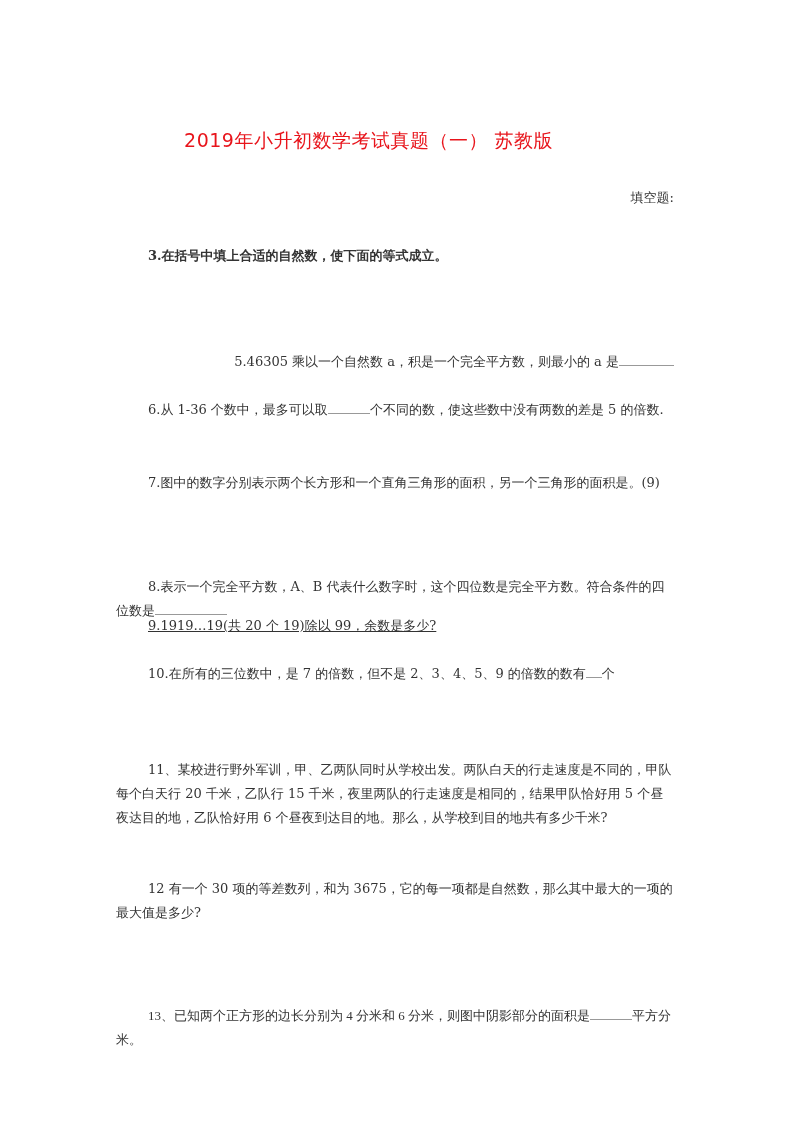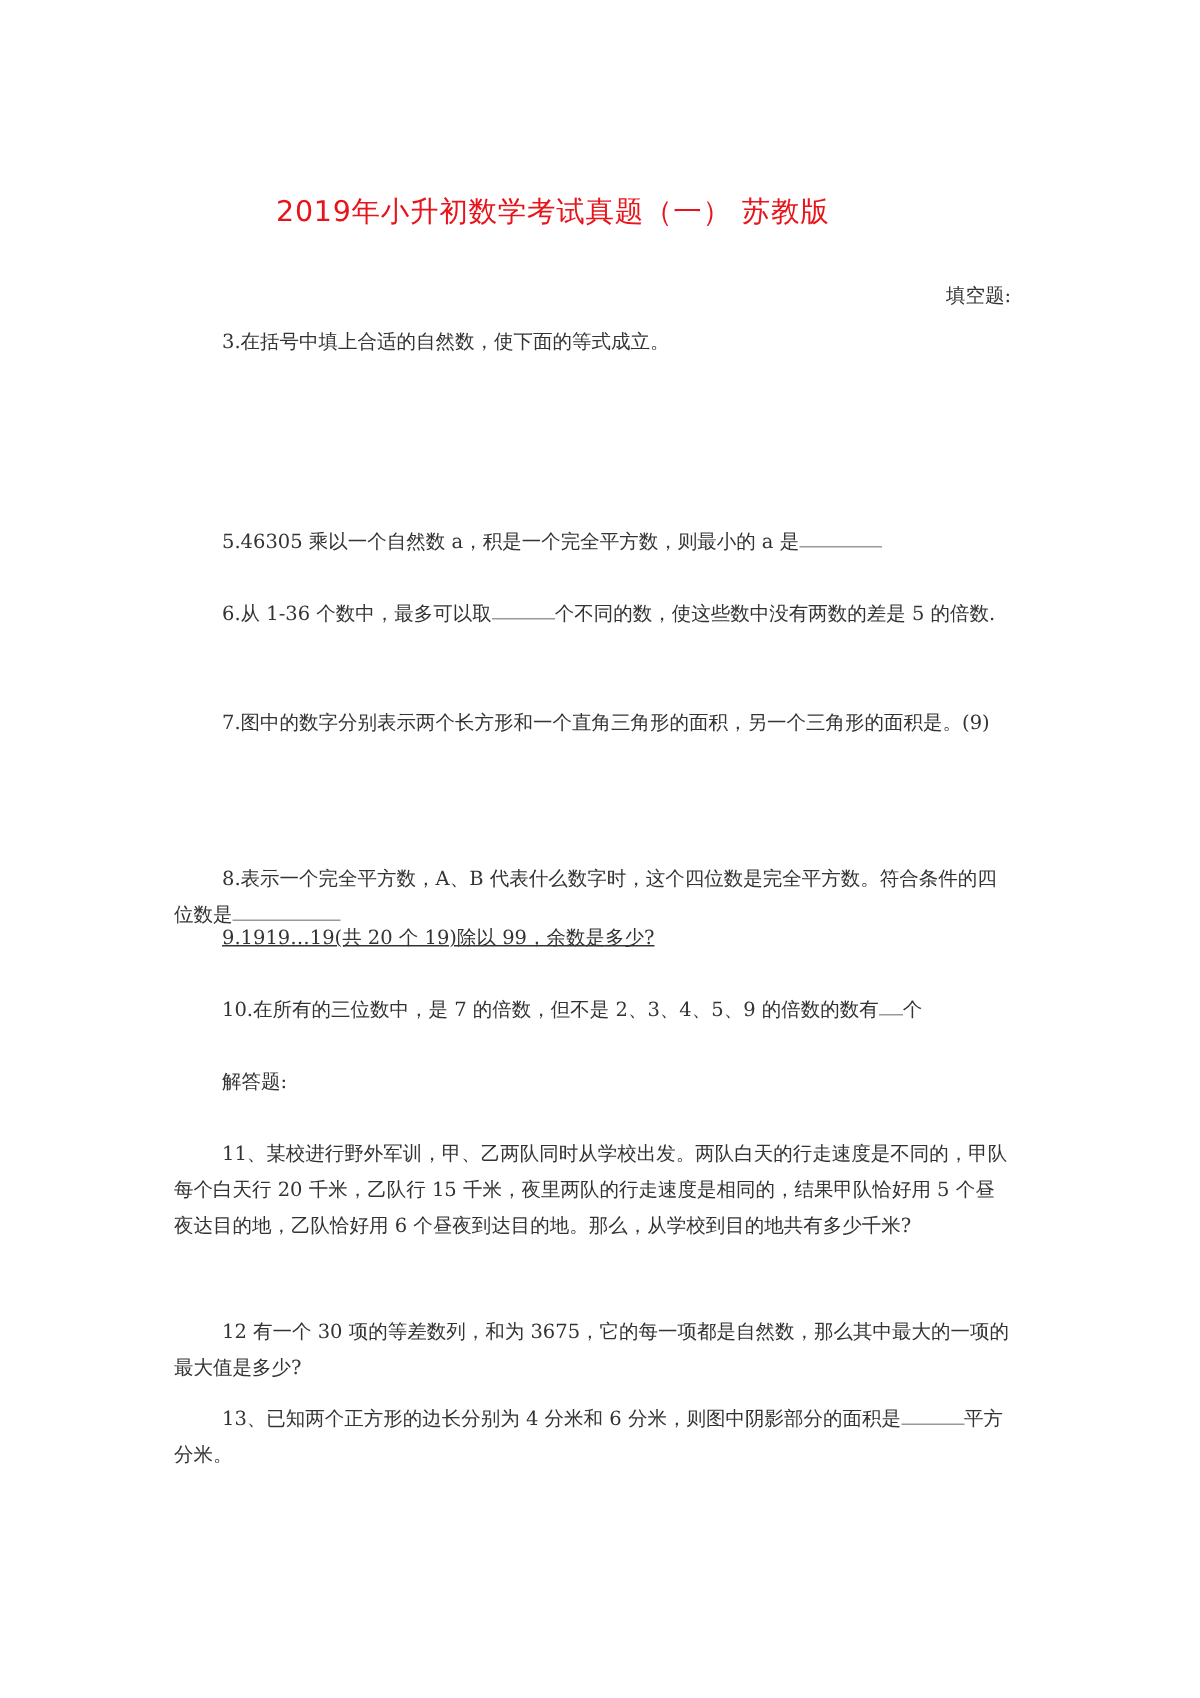--- a/index.html
+++ b/index.html
@@ -21,7 +21,7 @@
 
   <div class="para" style="top:186px;text-align:right;"><span>填空题:</span></div>
 
-  <div class="para" style="top:217px;"><span>3.在括号中填上合适的自然数，使下面的等式成立。</span></div>
+  <div class="para" style="top:244px;font-weight:bold;"><span>3.在括号中填上合适的自然数，使下面的等式成立。</span></div>
 
 
   <div class="para" style="top:350px;"><span>5.46305 乘以一个自然数 a，积是一个完全平方数，则最小的 a 是</span><span class="blank" style="width:55px;"></span></div>

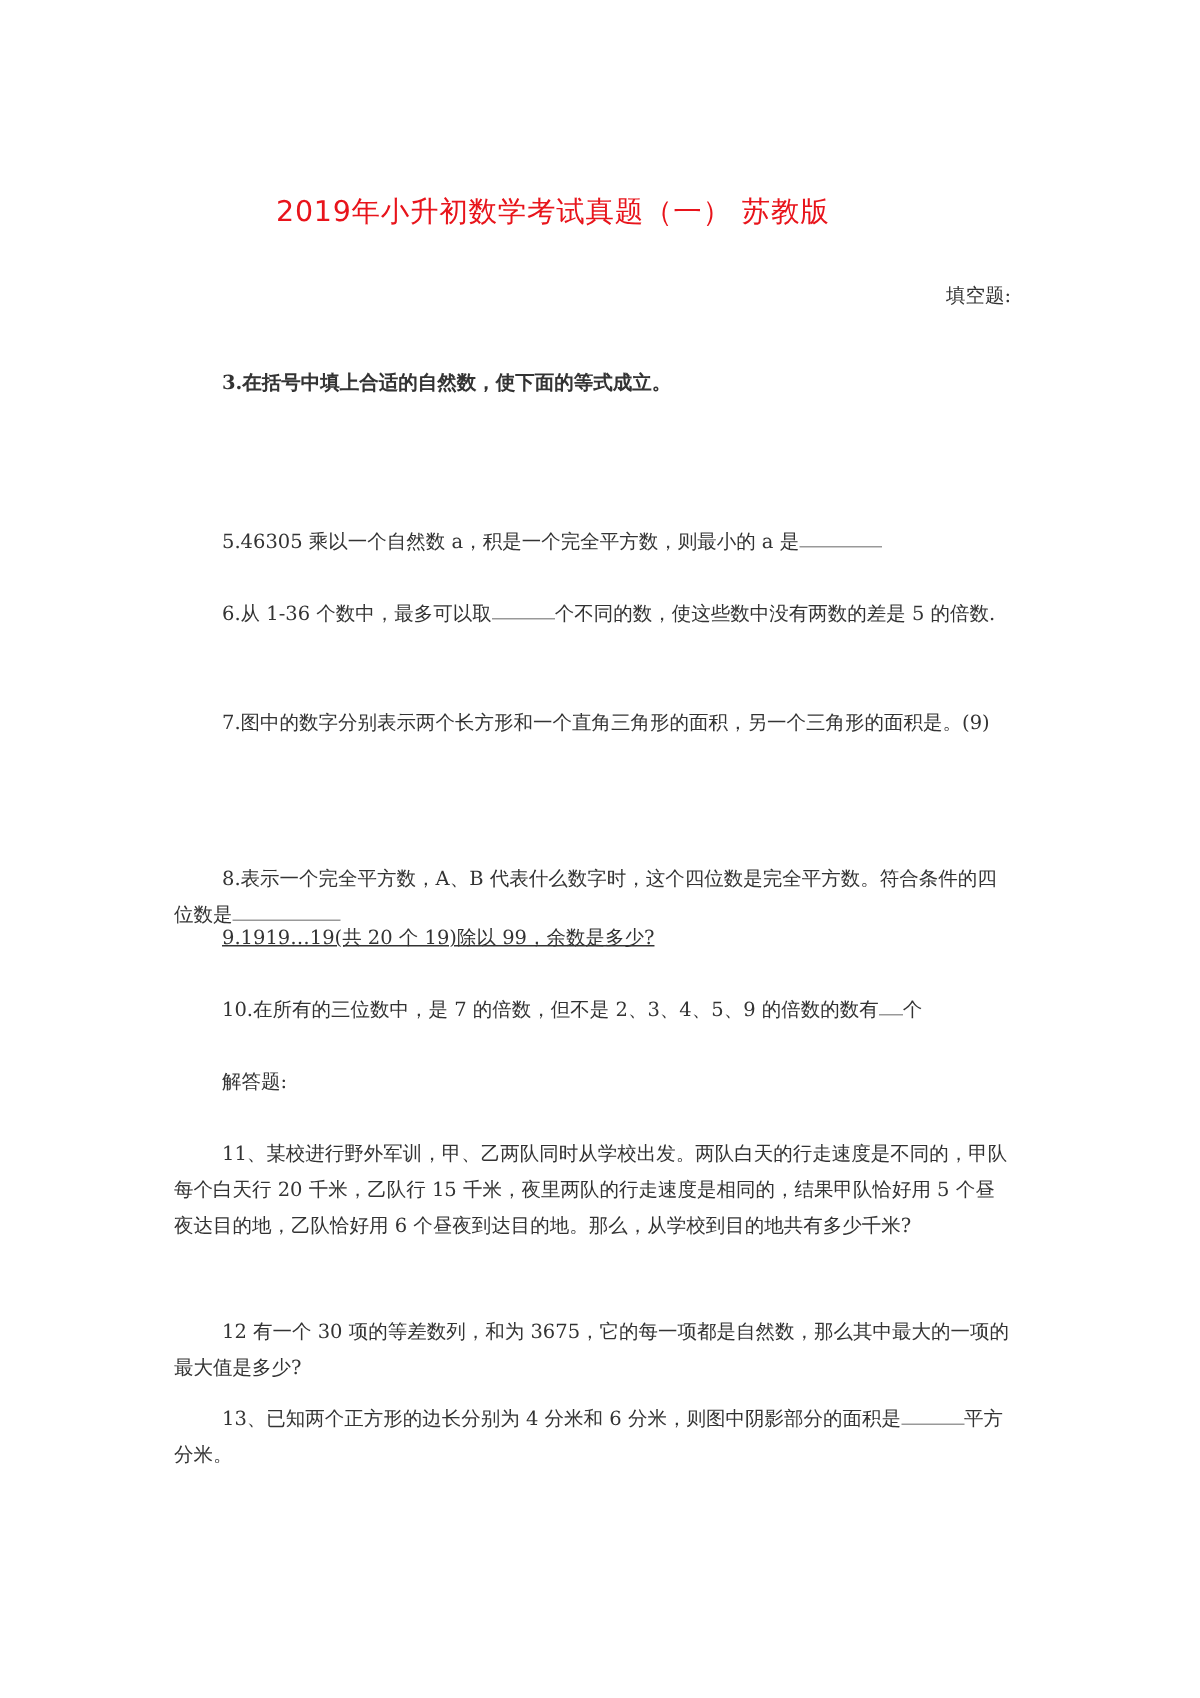--- a/index.html
+++ b/index.html
@@ -24,7 +24,7 @@
   <div class="para" style="top:244px;font-weight:bold;"><span>3.在括号中填上合适的自然数，使下面的等式成立。</span></div>
 
 
-  <div class="para" style="top:350px;"><span>5.46305 乘以一个自然数 a，积是一个完全平方数，则最小的 a 是</span><span class="blank" style="width:55px;"></span></div>
+  <div class="para" style="top:350px;text-align:right;"><span>5.46305 乘以一个自然数 a，积是一个完全平方数，则最小的 a 是</span><span class="blank" style="width:55px;"></span></div>
 
   <div class="para" style="top:398px;"><span>6.从 1-36 个数中，最多可以取</span><span class="blank" style="width:42px;"></span><span>个不同的数，使这些数中没有两数的差是 5 的倍数.</span></div>
 

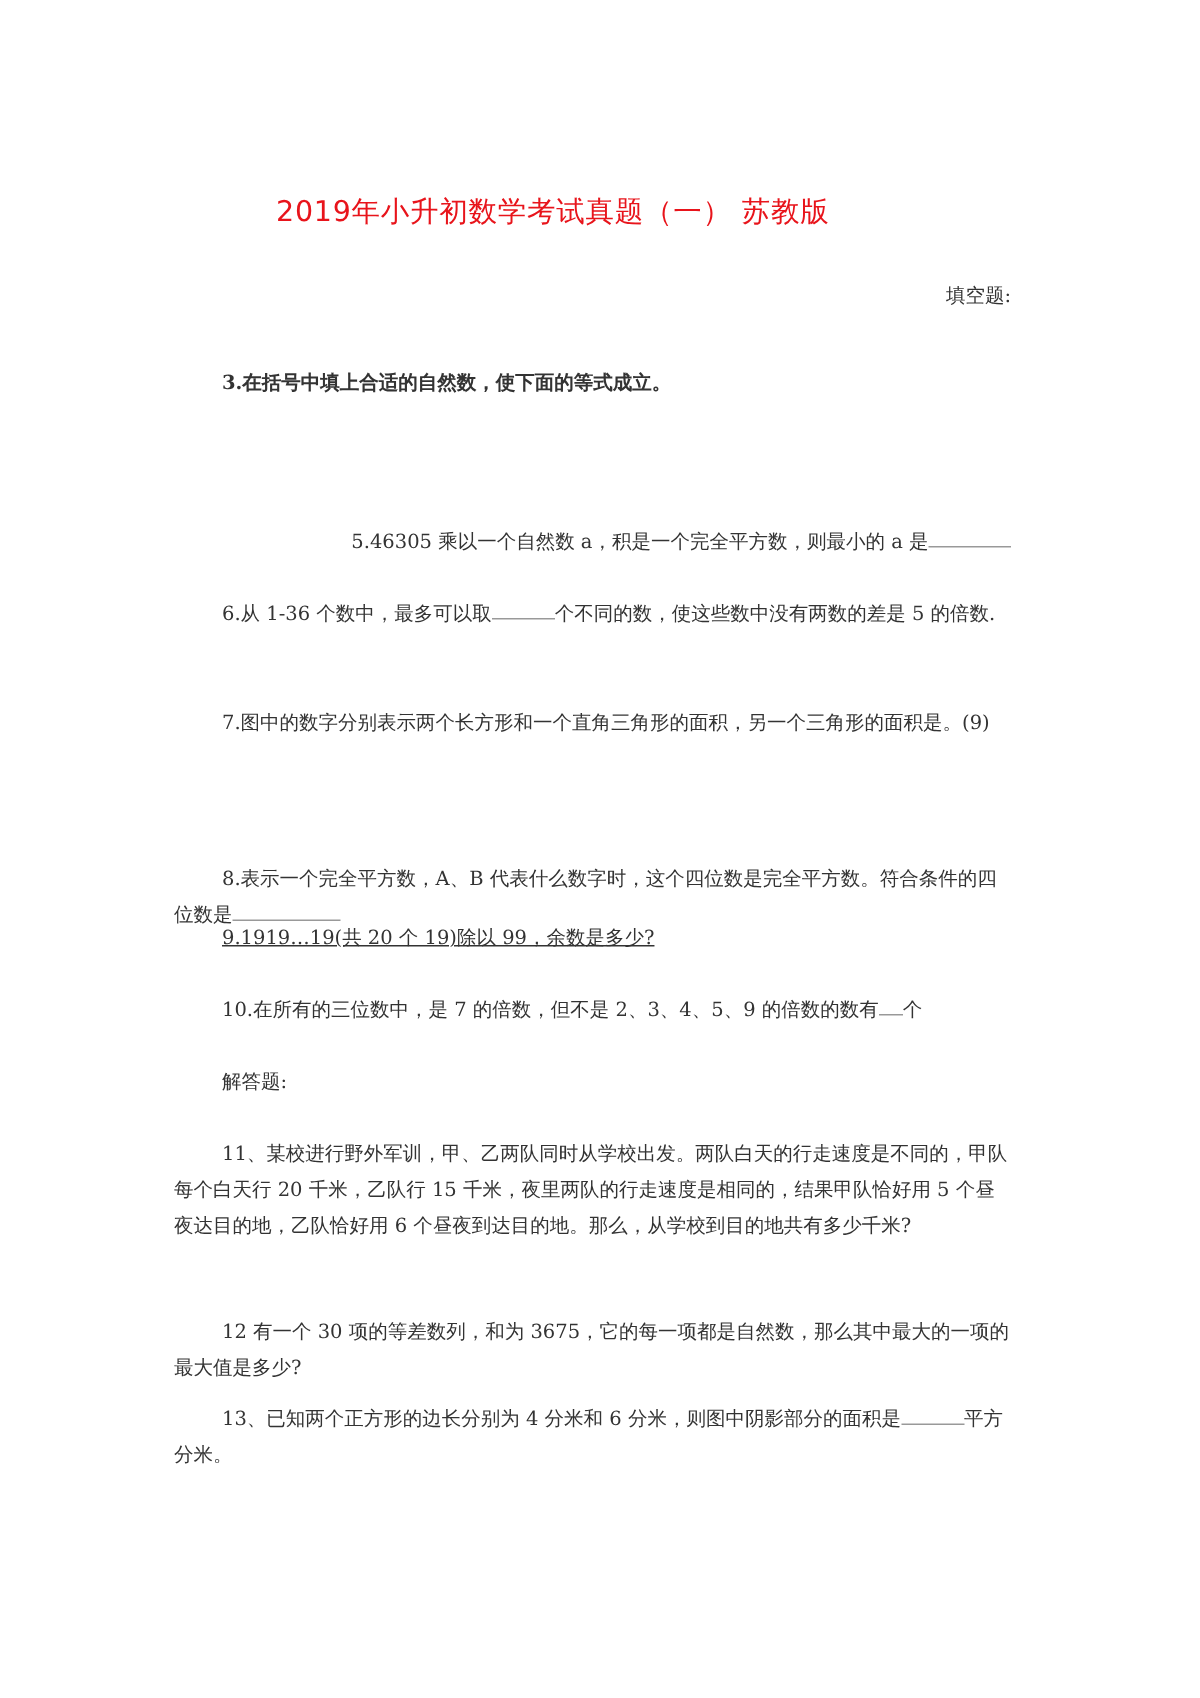--- a/index.html
+++ b/index.html
@@ -36,7 +36,6 @@
 
   <div class="para" style="top:662px;"><span>10.在所有的三位数中，是 7 的倍数，但不是 2、3、4、5、9 的倍数的数有</span><span class="blank" style="width:16px;"></span><span>个</span></div>
 
-  <div class="para" style="top:710px;"><span>解答题:</span></div>
 
   <div class="para" style="top:758px;"><span>11、某校进行野外军训，甲、乙两队同时从学校出发。两队白天的行走速度是不同的，甲队每个白天行 20 千米，乙队行 15 千米，夜里两队的行走速度是相同的，结果甲队恰好用 5 个昼夜达目的地，乙队恰好用 6 个昼夜到达目的地。那么，从学校到目的地共有多少千米?</span></div>
 

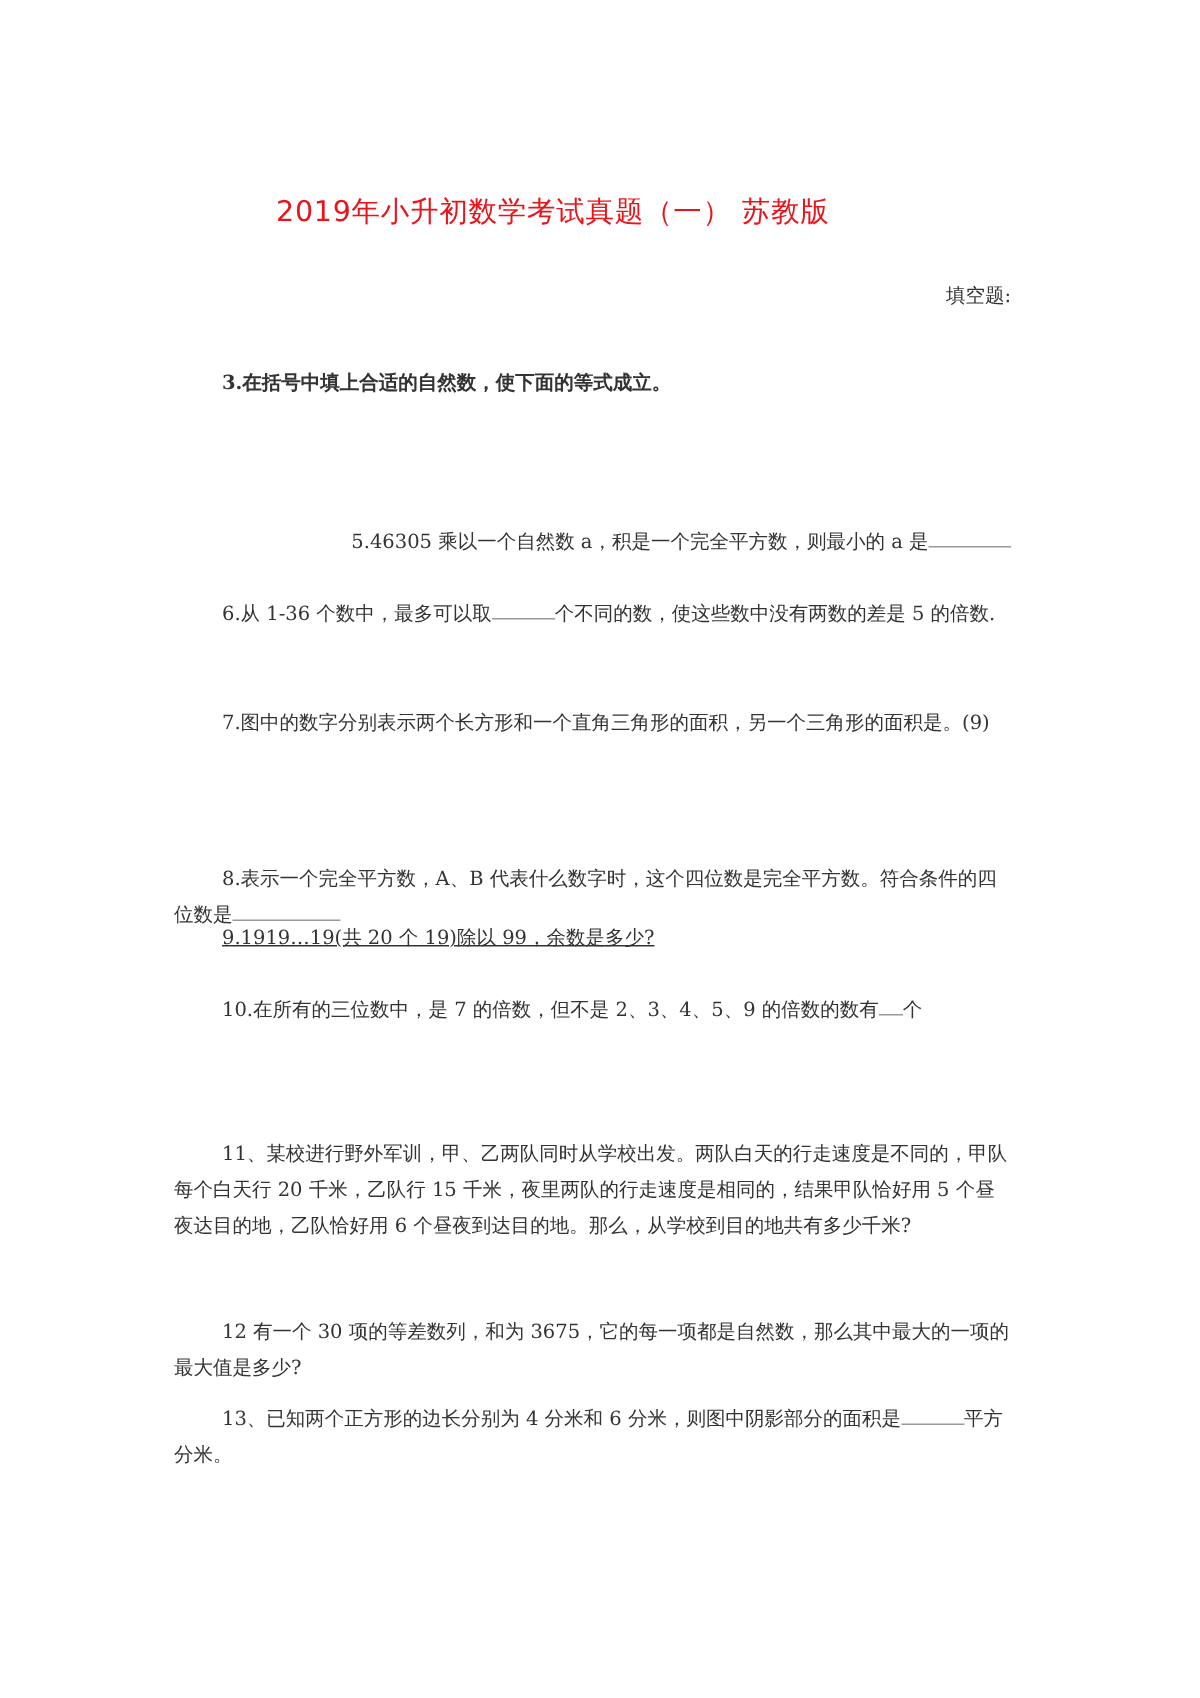--- a/index.html
+++ b/index.html
@@ -41,7 +41,7 @@
 
   <div class="para" style="top:877px;"><span>12 有一个 30 项的等差数列，和为 3675，它的每一项都是自然数，那么其中最大的一项的最大值是多少?</span></div>
 
-  <div class="para" style="top:935px;"><span>13、已知两个正方形的边长分别为 4 分米和 6 分米，则图中阴影部分的面积是</span><span class="blank" style="width:42px;"></span><span>平方分米。</span></div>
+  <div class="para" style="top:1004px;font-family:Liberation Serif, serif;"><span>13、已知两个正方形的边长分别为 4 分米和 6 分米，则图中阴影部分的面积是</span><span class="blank" style="width:42px;"></span><span>平方分米。</span></div>
 </div>
 
 </body></html>

